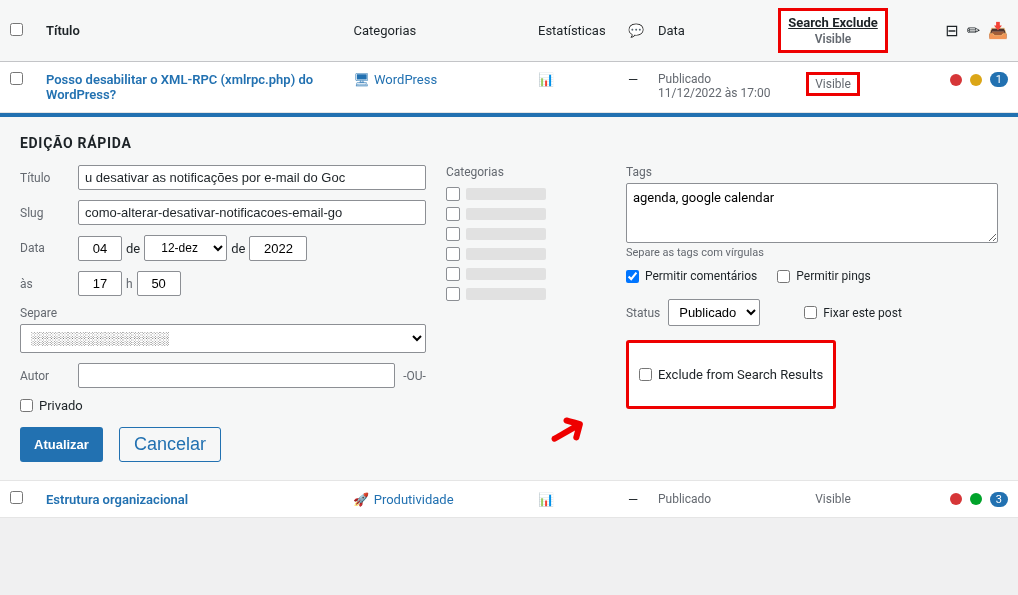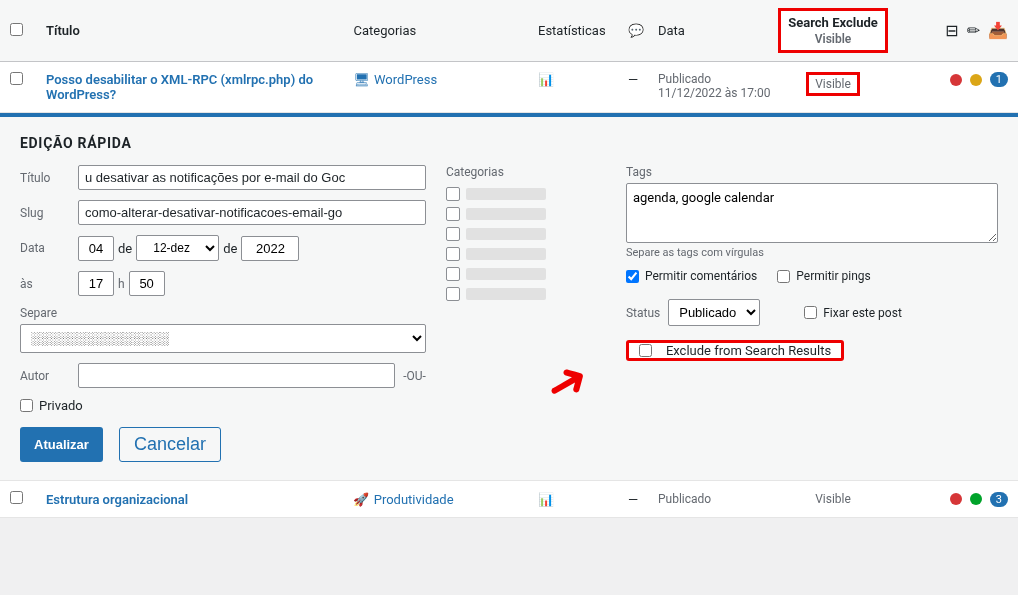--- a/index.html
+++ b/index.html
@@ -129,7 +129,7 @@
     <div class="col-comments">💬</div>
     <div class="col-date">Data</div>
     <div class="col-search-exclude search-exclude-header-box">
-      <div style="font-weight:700;">Search Exclude</div>
+      <div style="font-weight:700;text-decoration:underline;">Search Exclude</div>
       <div style="font-size:12px;color:#646970;text-align:center;margin-top:2px;">Visible</div>
     </div>
     <div class="col-icons">

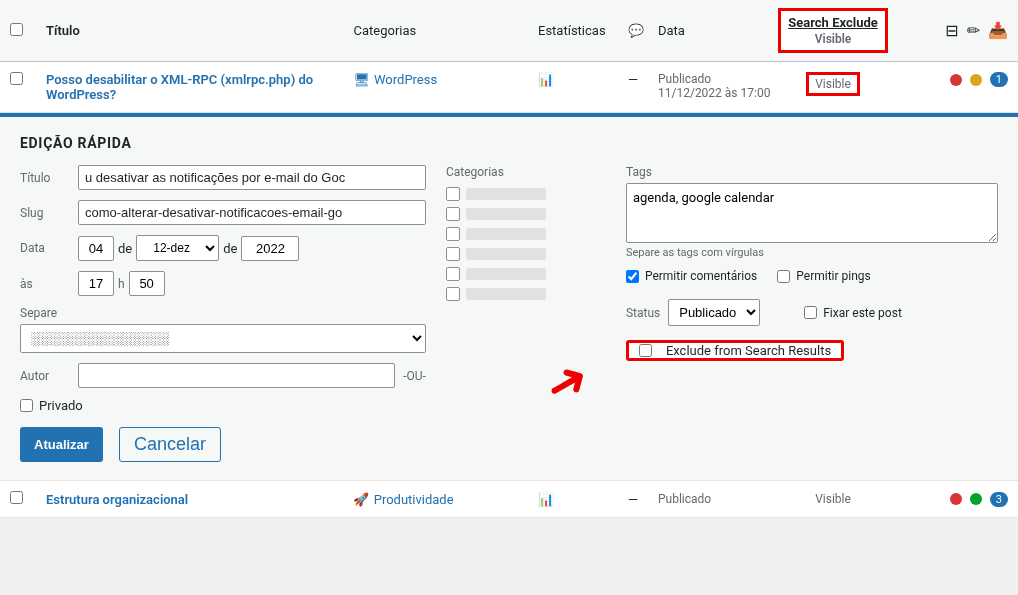--- a/index.html
+++ b/index.html
@@ -56,7 +56,7 @@
     .qe-input { flex: 1; border: 1px solid #8c8f94; border-radius: 2px; padding: 4px 6px; font-size: 13px; color: #1d2327; background: #fff; }
 
     .date-group { display: flex; align-items: center; gap: 4px; }
-    .date-input-sm { border: 1px solid #8c8f94; border-radius: 2px; padding: 4px; font-size: 13px; width: 36px; text-align: center; background: #fff; }
+    .date-input-sm { border: 1px solid #8c8f94; border-radius: 2px; padding: 4px; font-size: 13px; width: 44px; text-align: center; background: #fff; }
     .date-select { border: 1px solid #8c8f94; border-radius: 2px; padding: 4px 12px; font-size: 12px; background: #fff; }
     .date-year { border: 1px solid #8c8f94; border-radius: 2px; padding: 4px; font-size: 13px; width: 58px; text-align: center; background: #fff; }
 

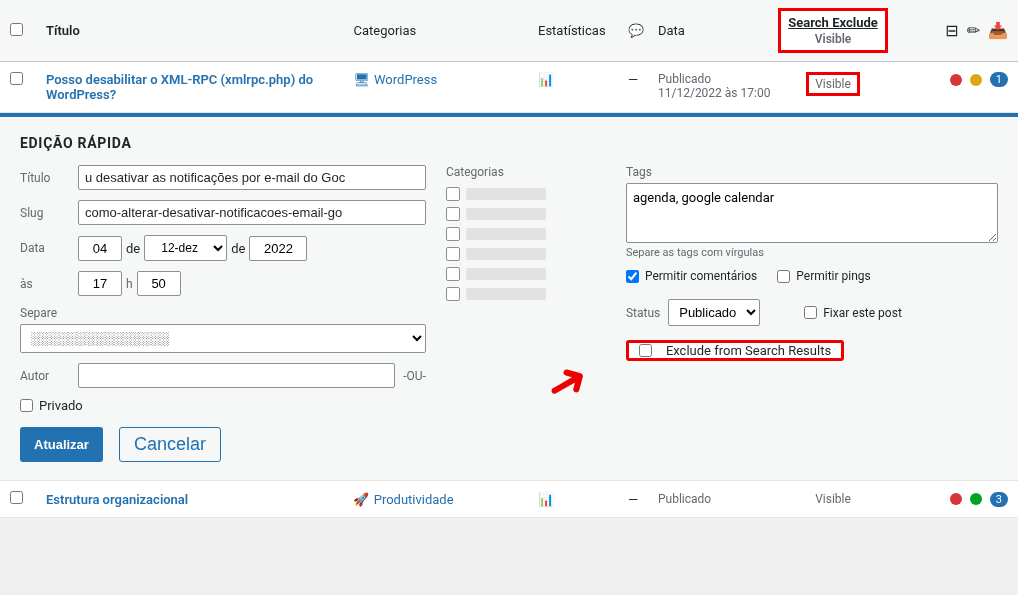--- a/index.html
+++ b/index.html
@@ -94,7 +94,7 @@
     .fixar-row { display: flex; align-items: center; gap: 6px; padding-left: 36px; }
     .fixar-label { font-size: 12px; }
 
-    .exclude-search-box { border: 3px solid #e00; border-radius: 3px; padding: 0 10px; display: inline-flex; align-items: center; gap: 14px; background: #fff; margin-top: 4px; }
+    .exclude-search-box { border: 3px solid #e00; border-radius: 3px; padding: 24px 10px; display: inline-flex; align-items: center; gap: 6px; background: #fff; margin-top: 4px; }
     .exclude-search-label { font-size: 13px; color: #1d2327; }
 
     

